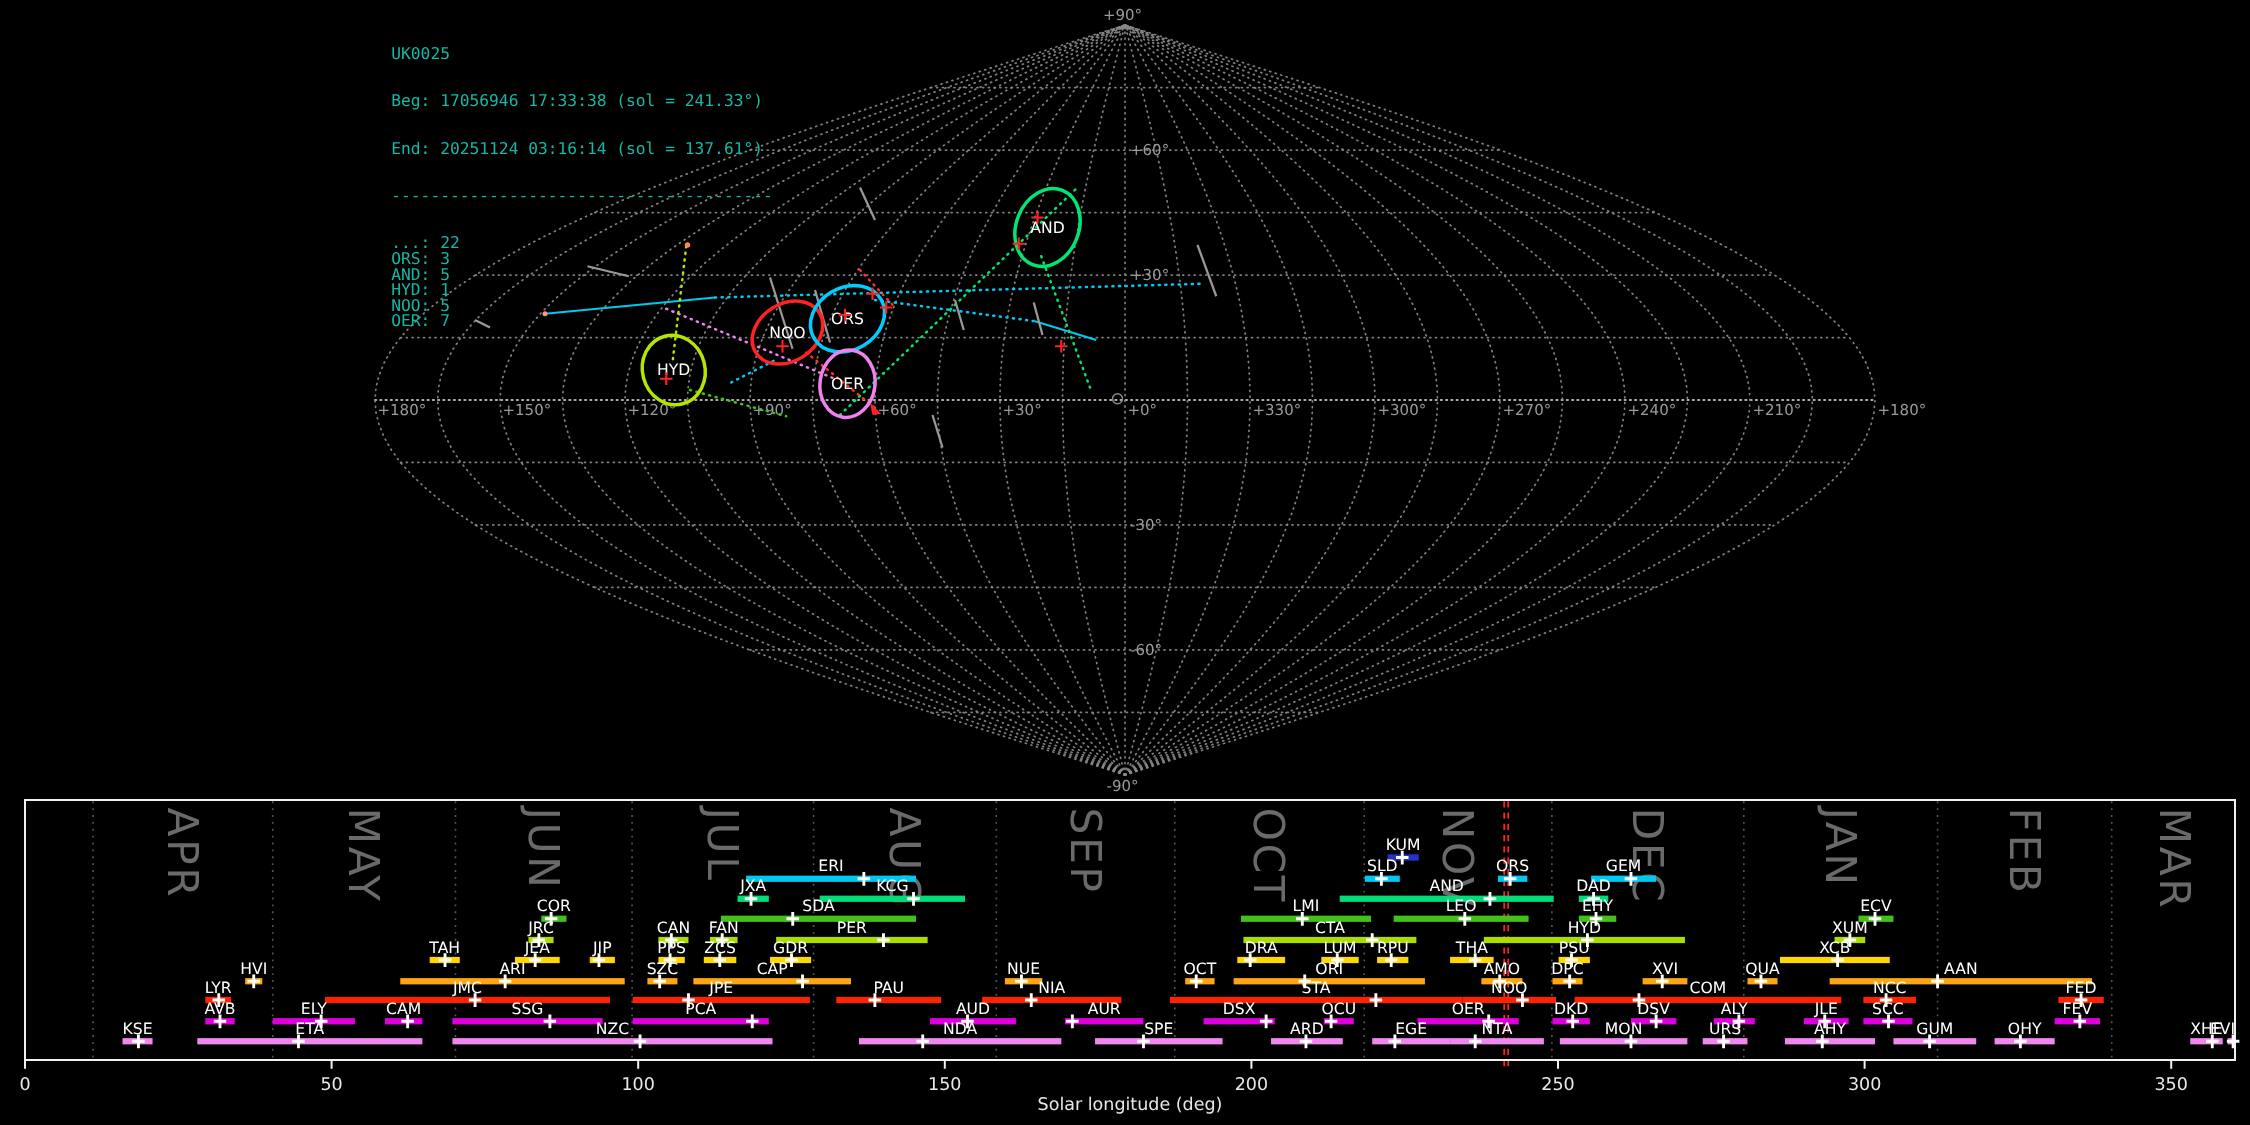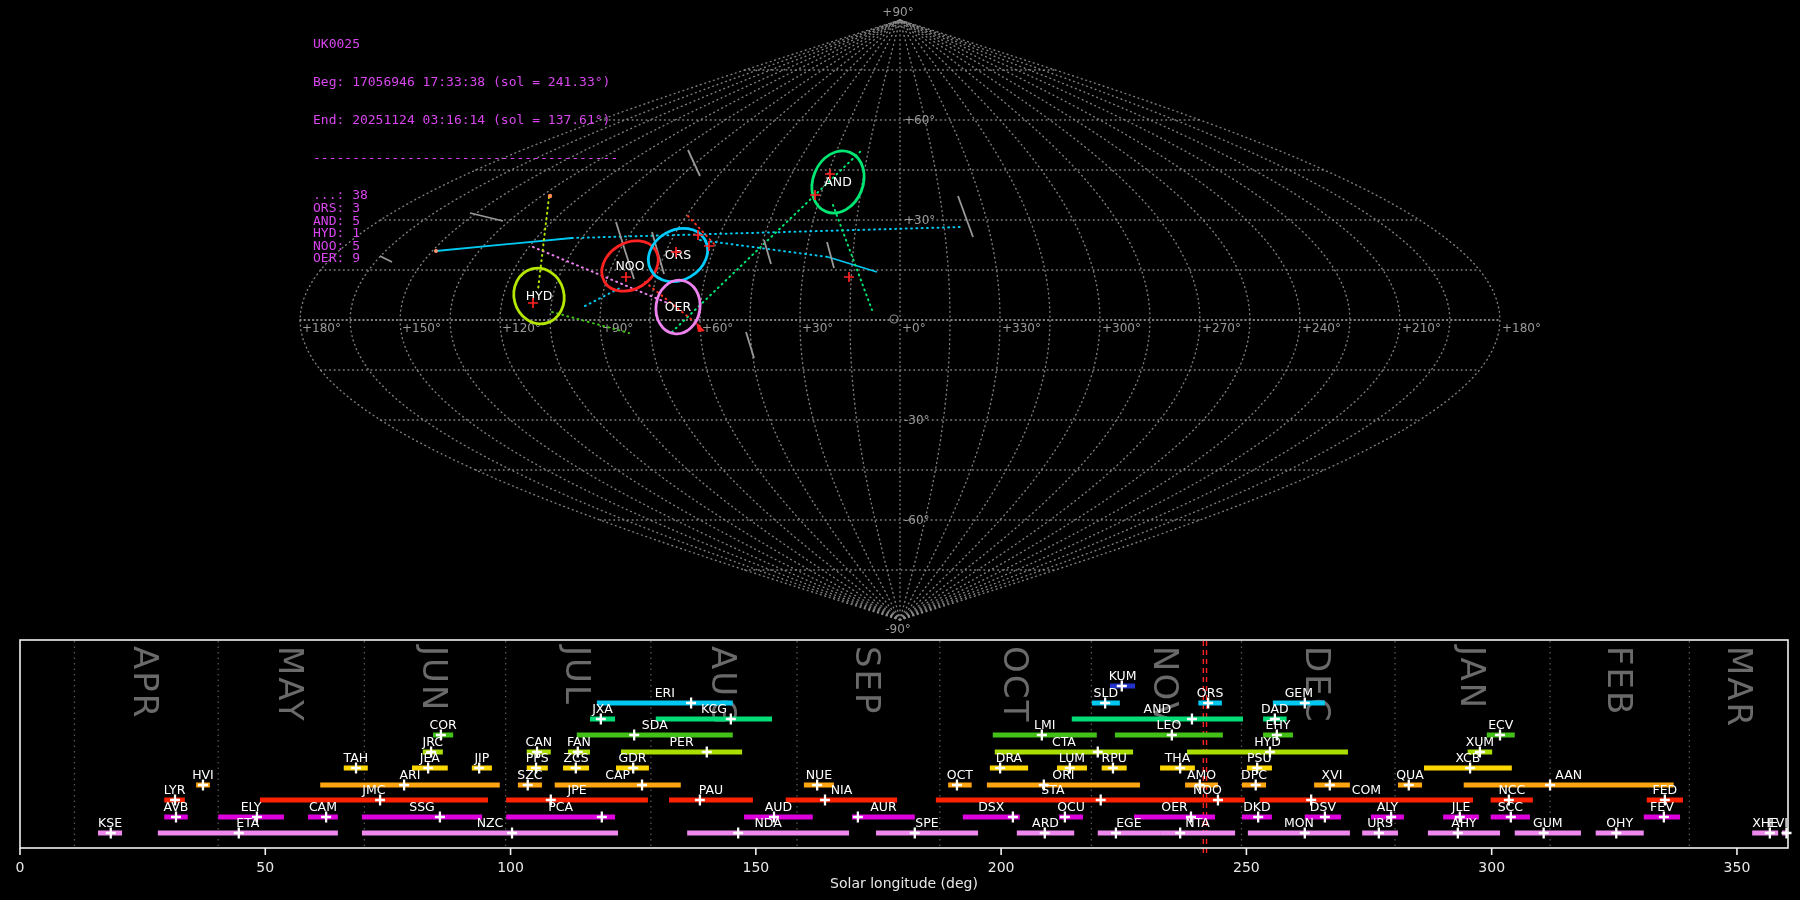--- a/index.html
+++ b/index.html
@@ -6,7 +6,7 @@
   #stage{position:relative;width:1800px;height:900px;background:#000;overflow:hidden;
          font-family:"DejaVu Sans",sans-serif;}
   #scene{position:absolute;left:0;top:0;}
-  #obs-header{position:absolute;left:313px;top:13px;color:#d946ef;
+  #obs-header{position:absolute;left:313px;top:13px;color:#14b8a6;
               font-family:"DejaVu Sans Mono",monospace;font-size:13px;line-height:12.6px;
               white-space:pre;}
   .gridline{stroke:#8a8a8a;stroke-width:1.4;stroke-dasharray:0.8,3.8;stroke-linecap:round;fill:none;opacity:.92;}

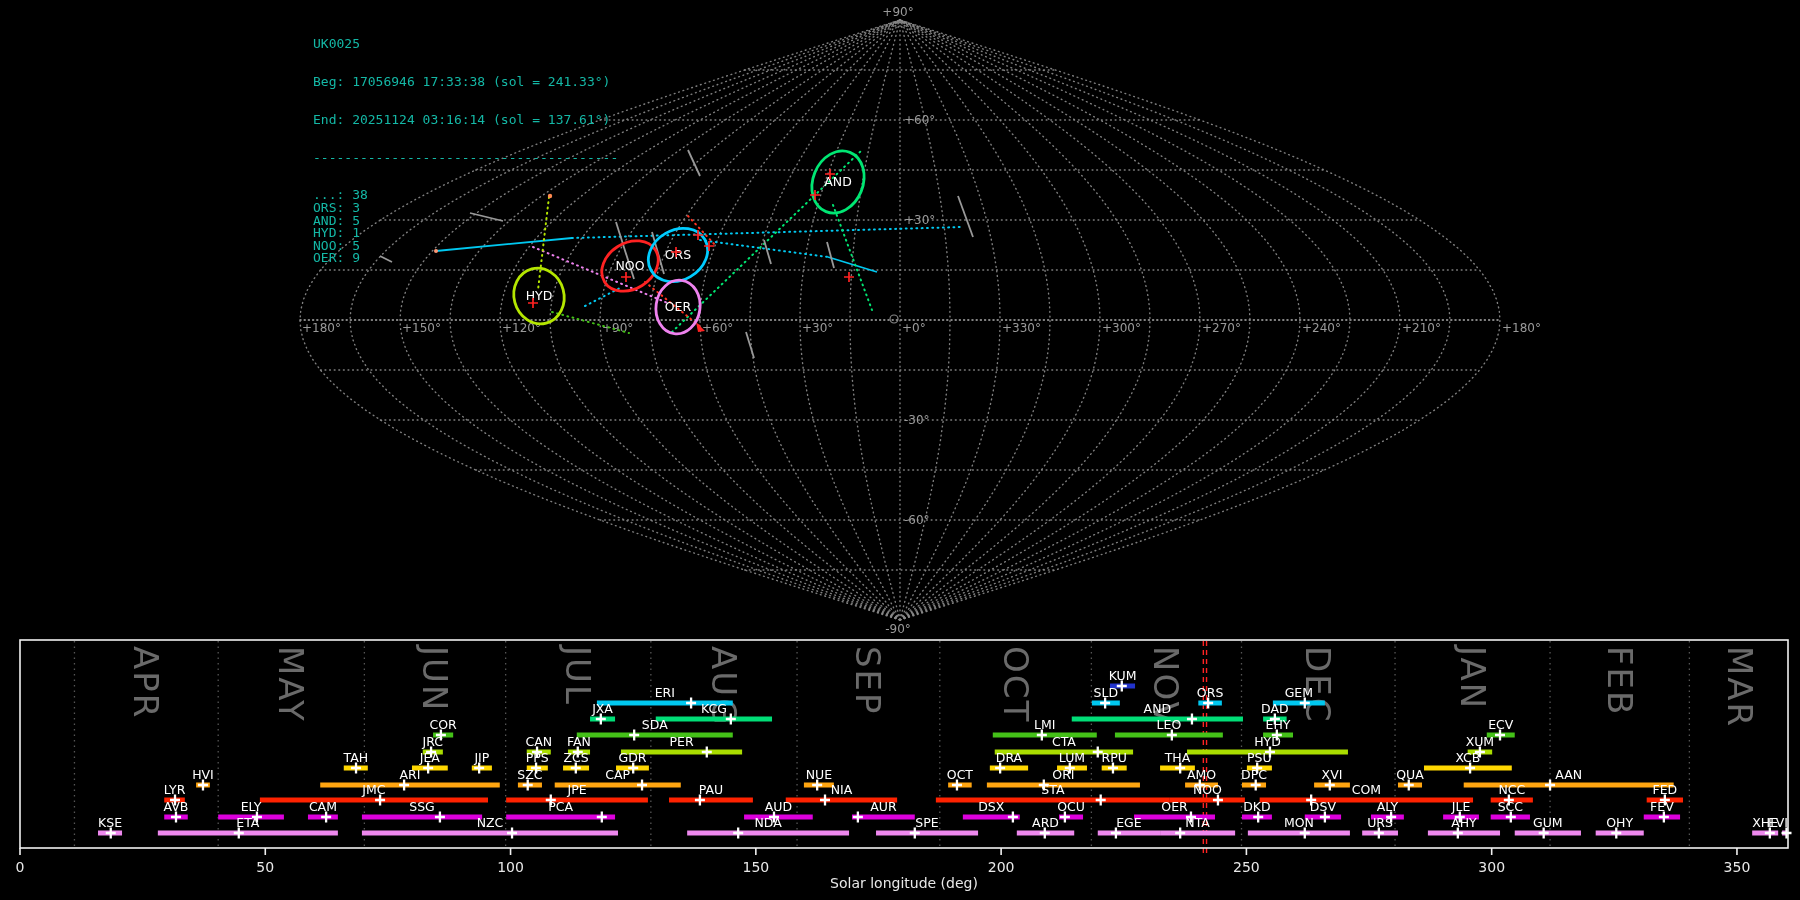--- a/index.html
+++ b/index.html
@@ -446,7 +446,7 @@
     <div>Beg: 17056946 17:33:38 (sol = 241.33°)</div>
     <div>End: 20251124 03:16:14 (sol = 137.61°)</div>
     <div>---------------------------------------</div>
-    <div id="counts"><div>...: 38</div><div>ORS: 3</div><div>AND: 5</div><div>HYD: 1</div><div>NOO: 5</div><div>OER: 9</div></div>
+    <div id="counts"><div>...: 22</div><div>ORS: 3</div><div>AND: 5</div><div>HYD: 1</div><div>NOO: 5</div><div>OER: 9</div></div>
   </div>
 </div>
 

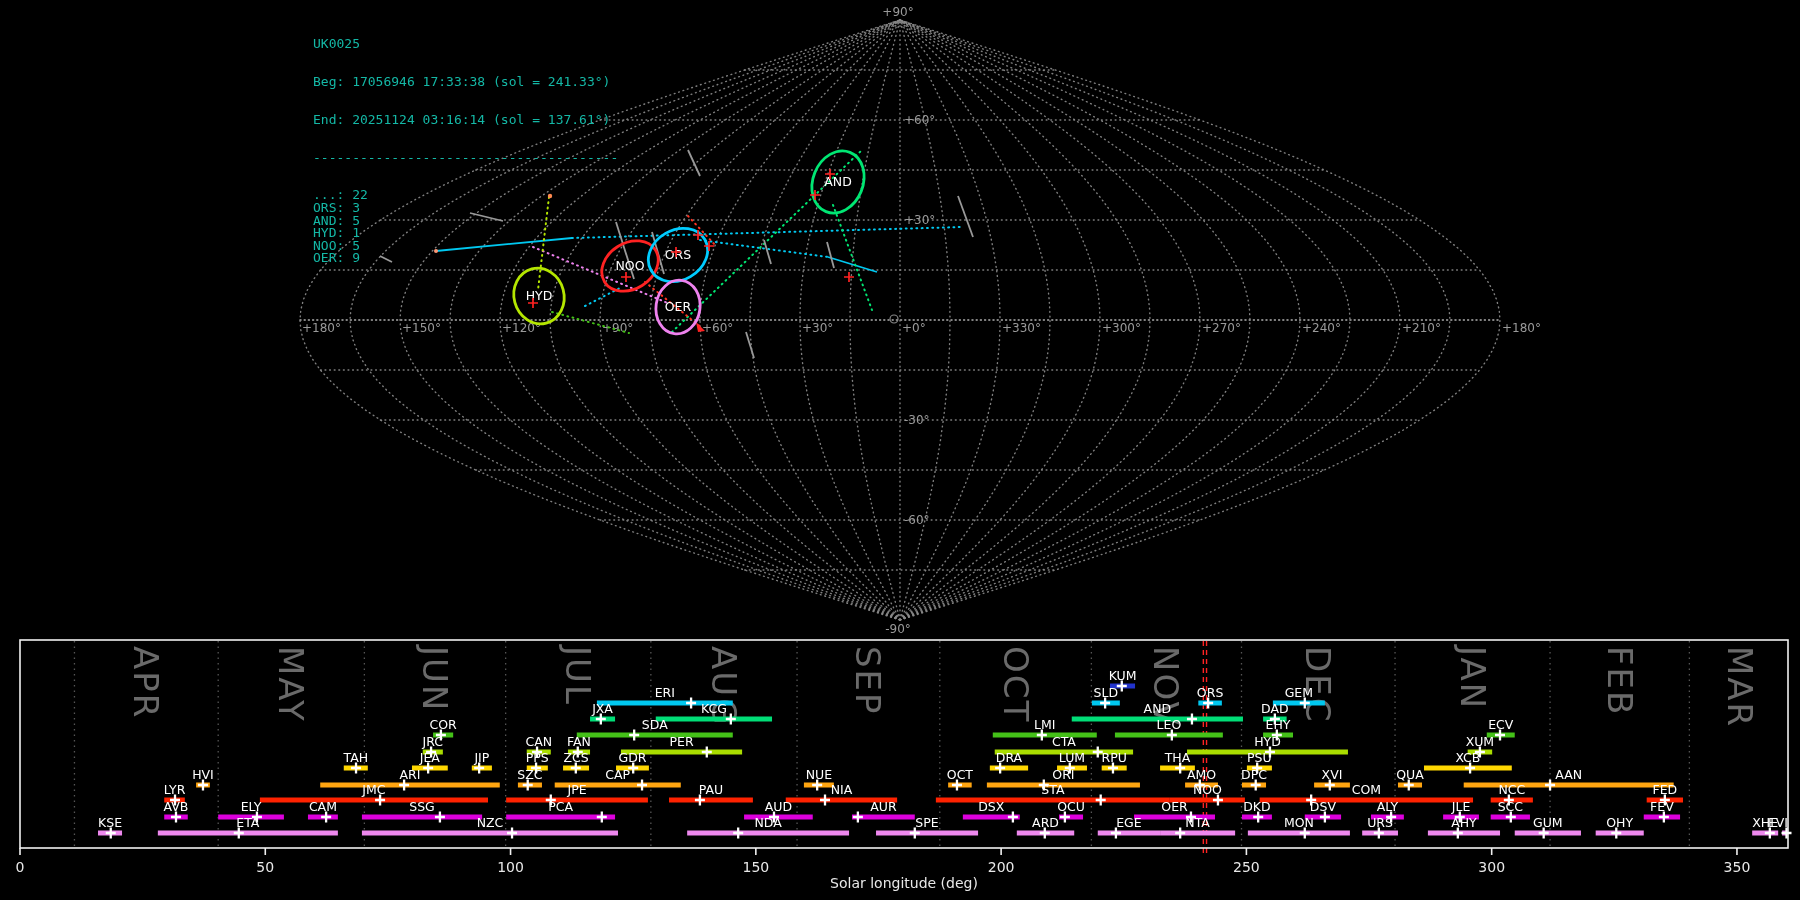--- a/index.html
+++ b/index.html
@@ -446,7 +446,7 @@
     <div>Beg: 17056946 17:33:38 (sol = 241.33°)</div>
     <div>End: 20251124 03:16:14 (sol = 137.61°)</div>
     <div>---------------------------------------</div>
-    <div id="counts"><div>...: 22</div><div>ORS: 3</div><div>AND: 5</div><div>HYD: 1</div><div>NOO: 5</div><div>OER: 9</div></div>
+    <div id="counts"><div>...: 22</div><div>ORS: 3</div><div>AND: 5</div><div>HYD: 1</div><div>NOO: 5</div><div>OER: 7</div></div>
   </div>
 </div>
 

